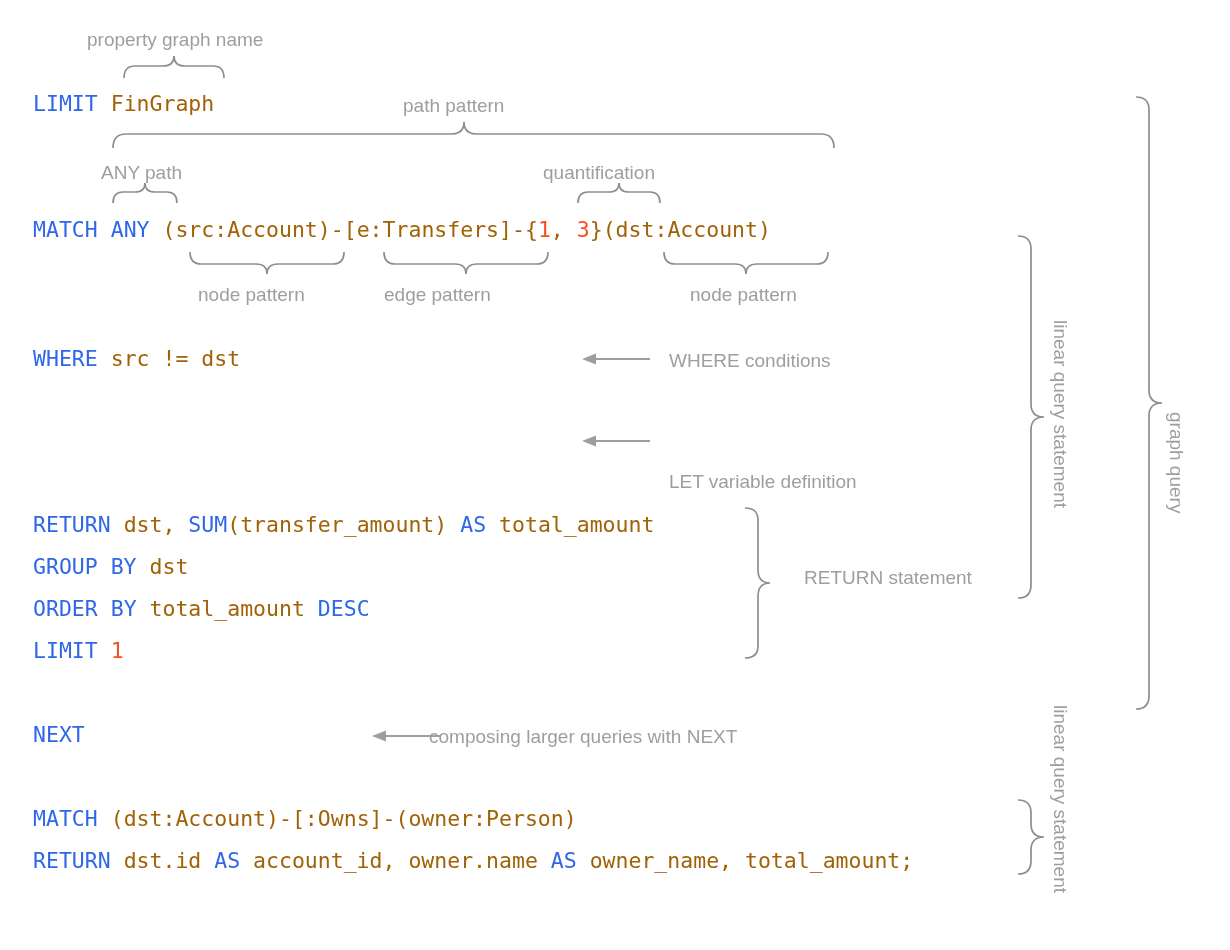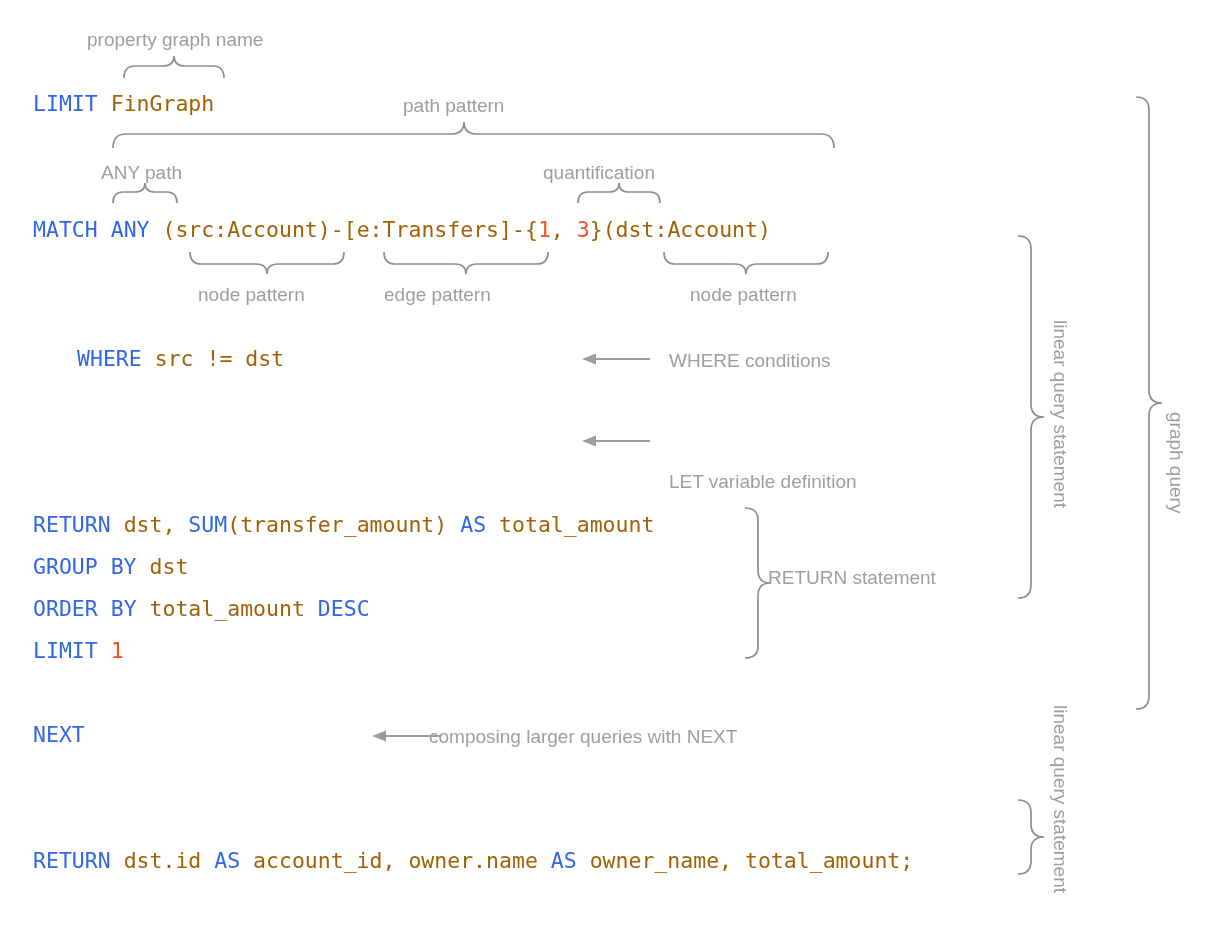--- a/index.html
+++ b/index.html
@@ -136,7 +136,7 @@
 
   <div class="code" style="left:33px; top:219px;"><span class="kw">MATCH</span><span class="pl"> </span><span class="kw">ANY</span><span class="pl"> </span><span class="pl">(src:Account)</span><span class="pl">-</span><span class="pl">[e:Transfers]</span><span class="pl">-</span><span class="pl">{</span><span class="num">1</span><span class="pl">, </span><span class="num">3</span><span class="pl">}</span><span class="pl">(dst:Account)</span></div>
 
-  <div class="code" style="left:33px; top:348px;margin-left:44px;"><span class="kw">WHERE</span><span class="pl"> </span><span class="pl">src != dst</span></div>
+  <div class="code" style="left:33px; top:348px;"><span class="kw">WHERE</span><span class="pl"> </span><span class="pl">src != dst</span></div>
 
 
   <div class="code" style="left:33px; top:514px;"><span class="kw">RETURN</span><span class="pl"> </span><span class="pl">dst, </span><span class="kw">SUM</span><span class="pl">(transfer_amount)</span><span class="pl"> </span><span class="kw">AS</span><span class="pl"> </span><span class="pl">total_amount</span></div>

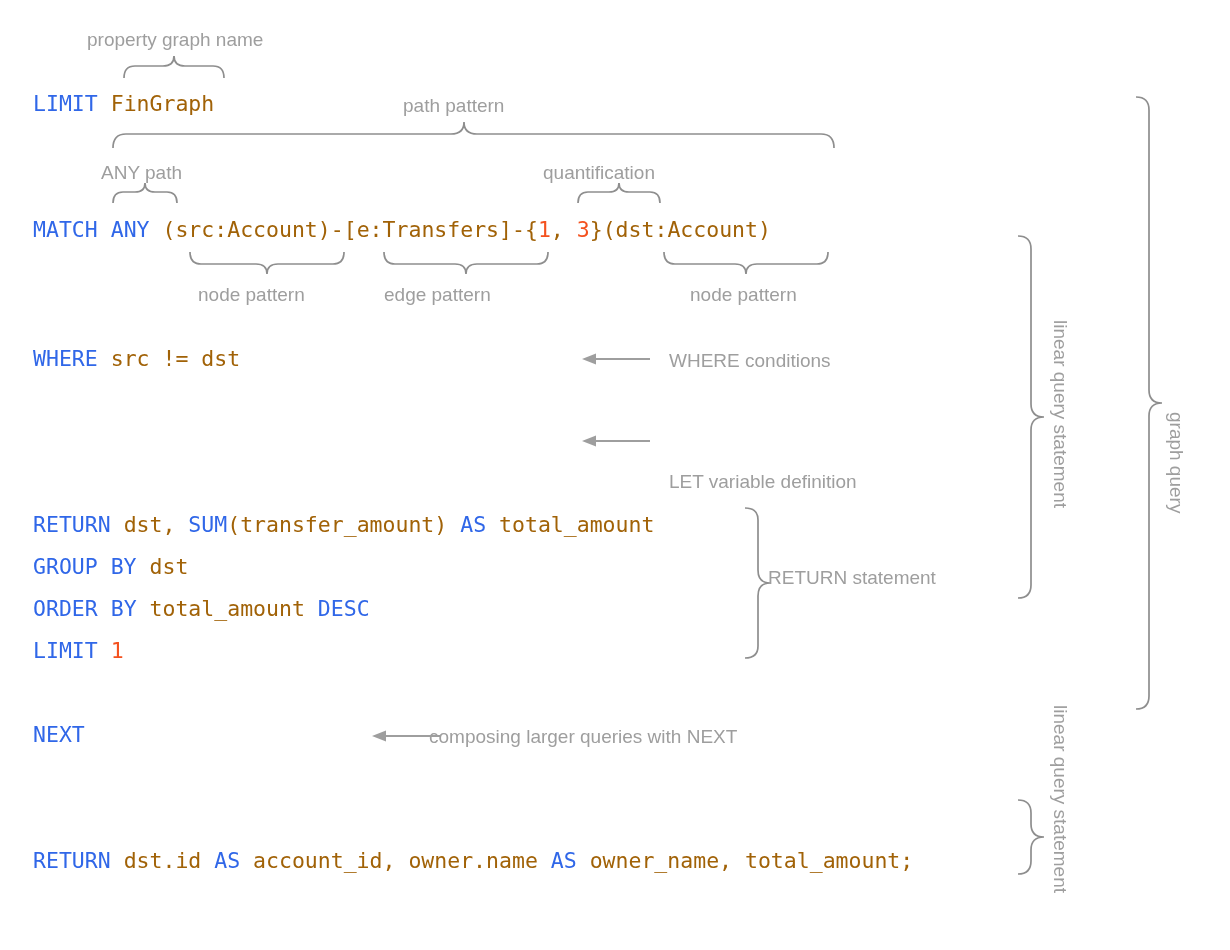--- a/index.html
+++ b/index.html
@@ -122,7 +122,7 @@
 
   <div class="anno" style="left:669px; top:432px;margin-top:40px;">LET variable definition</div>
 
-  <div class="anno" style="left:768px; top:568px;text-align:right;">RETURN statement</div>
+  <div class="anno" style="left:804px; top:568px;text-align:right;">RETURN statement</div>
 
   <div class="anno" style="left:429px; top:727px;">composing larger queries with NEXT</div>
 

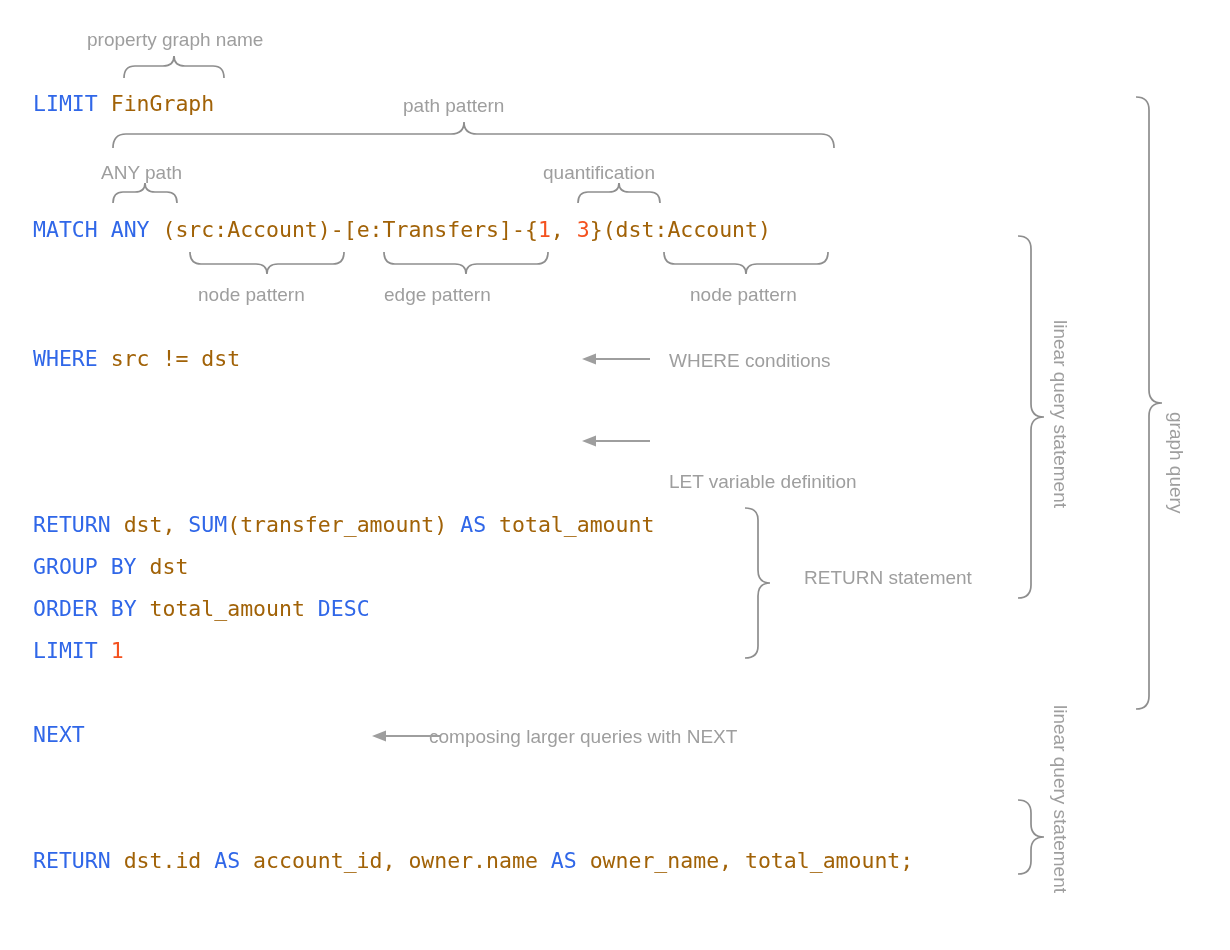--- a/index.html
+++ b/index.html
@@ -149,6 +149,7 @@
 
   <div class="code" style="left:33px; top:724px;"><span class="kw">NEXT</span></div>
 
+  <div class="code" style="left:33px; top:808px;"><span class="kw">MATCH</span><span class="pl"> </span><span class="pl">(dst:Account)-[:Owns]-(owner:Person)</span></div>
 
   <div class="code" style="left:33px; top:850px;"><span class="kw">RETURN</span><span class="pl"> </span><span class="pl">dst.id </span><span class="kw">AS</span><span class="pl"> account_id, owner.name </span><span class="kw">AS</span><span class="pl"> owner_name, total_amount;</span></div>
 

